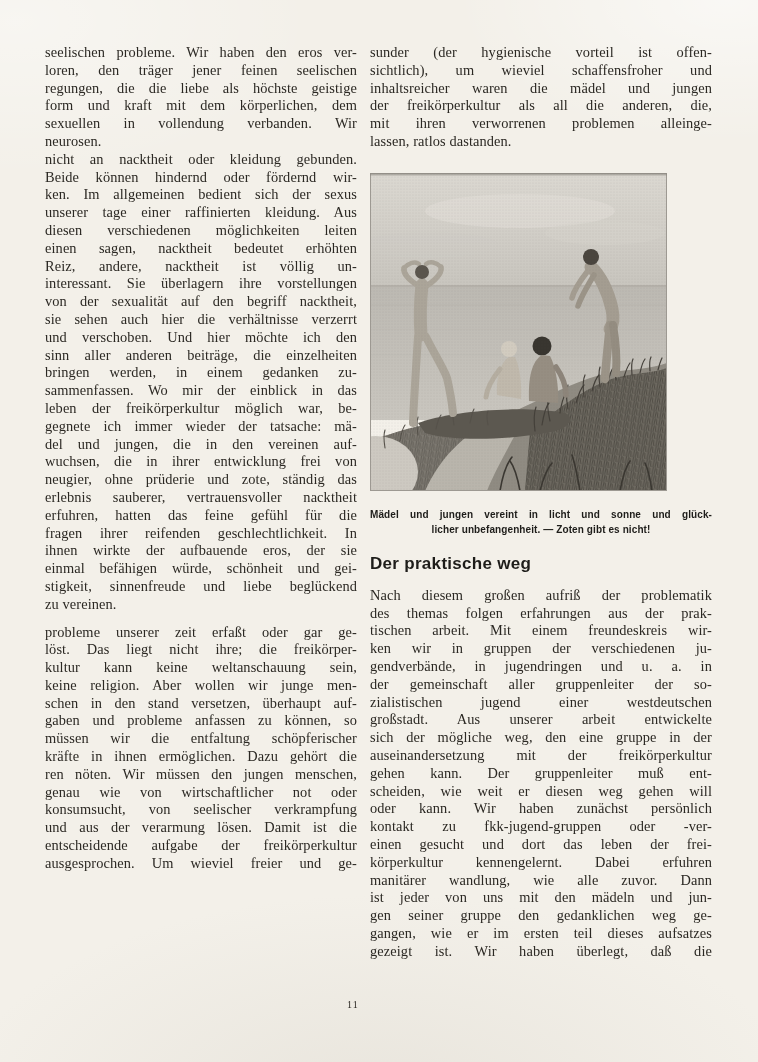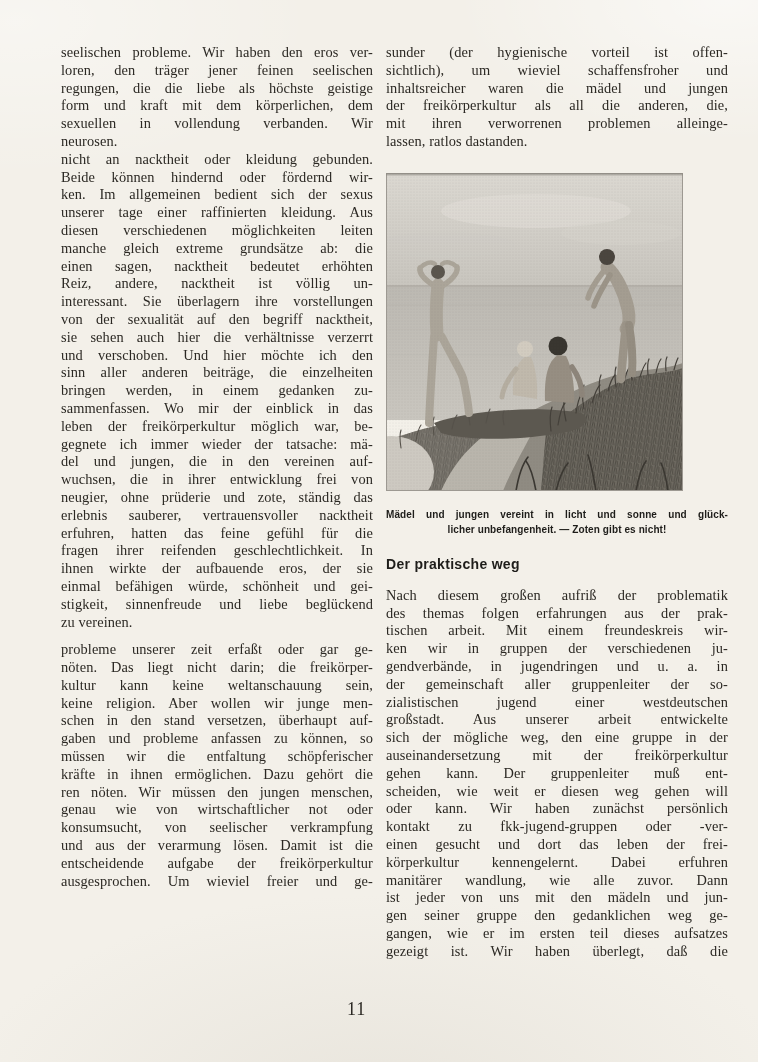--- a/index.html
+++ b/index.html
@@ -22,7 +22,7 @@
   .page{position:relative;width:758px;height:1062px;}
   .content{
     position:absolute;left:45px;top:44px;
-    display:flex;gap:13px;margin-left:16px;
+    display:flex;gap:13px;
   }
   .col{font-size:14.4px;line-height:17.8px;}
   .col-left{width:312px;}

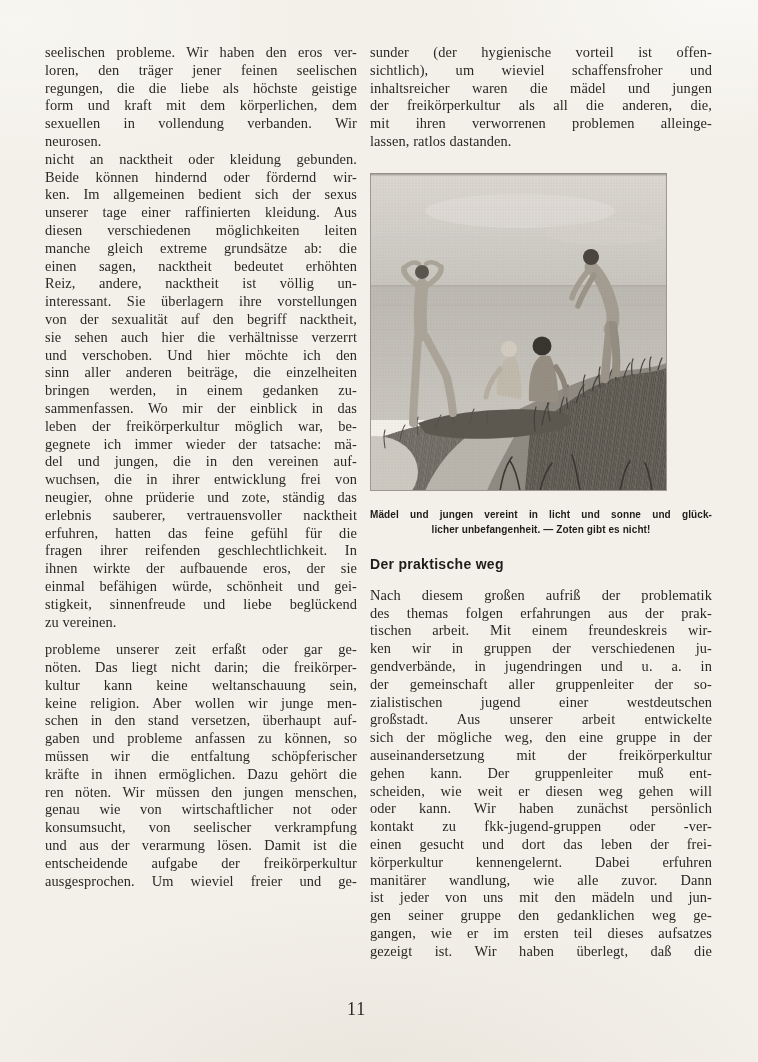--- a/index.html
+++ b/index.html
@@ -93,7 +93,6 @@
           <div class="tline">ken. Im allgemeinen bedient sich der sexus</div>
           <div class="tline">unserer tage einer raffinierten kleidung. Aus</div>
           <div class="tline">diesen verschiedenen möglichkeiten leiten</div>
-          <div class="tline">manche gleich extreme grundsätze ab: die</div>
           <div class="tline">einen sagen, nacktheit bedeutet erhöhten</div>
           <div class="tline">Reiz, andere, nacktheit ist völlig un-</div>
           <div class="tline">interessant. Sie überlagern ihre vorstellungen</div>

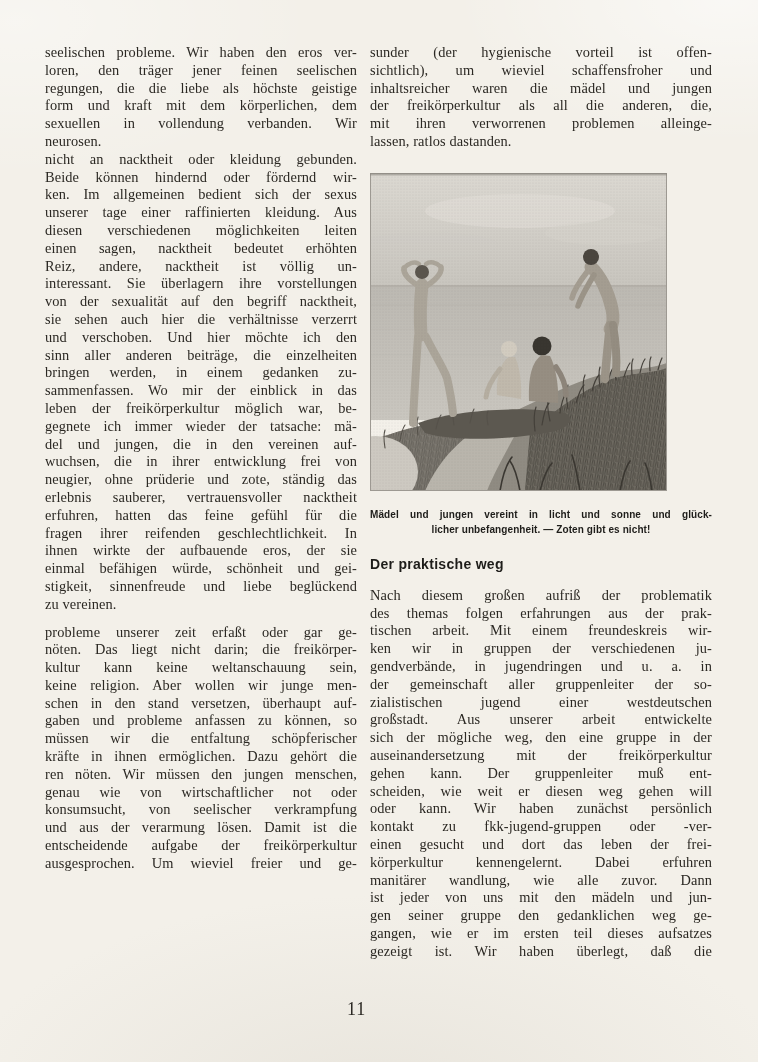--- a/index.html
+++ b/index.html
@@ -58,7 +58,7 @@
     margin-top:16px;
     font-family:"Liberation Sans", sans-serif;
     font-weight:bold;
-    font-size:14px;
+    font-size:17px;
     line-height:20px;
     letter-spacing:.3px;
     color:var(--caption-ink);

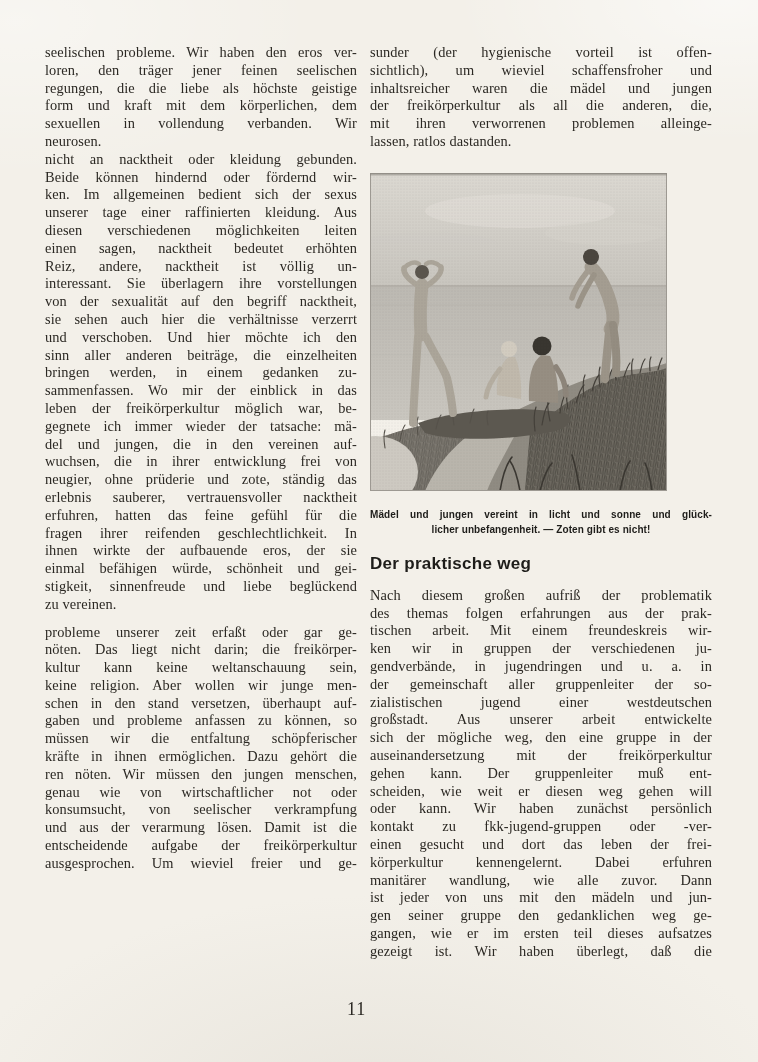--- a/index.html
+++ b/index.html
@@ -117,7 +117,7 @@
         </div>
       <div class="para space-before">
           <div class="tline">probleme unserer zeit erfaßt oder gar ge-</div>
-          <div class="tline">nöten. Das liegt nicht darin; die freikörper-</div>
+          <div class="tline">löst. Das liegt nicht ihre; die freikörper-</div>
           <div class="tline">kultur kann keine weltanschauung sein,</div>
           <div class="tline">keine religion. Aber wollen wir junge men-</div>
           <div class="tline">schen in den stand versetzen, überhaupt auf-</div>

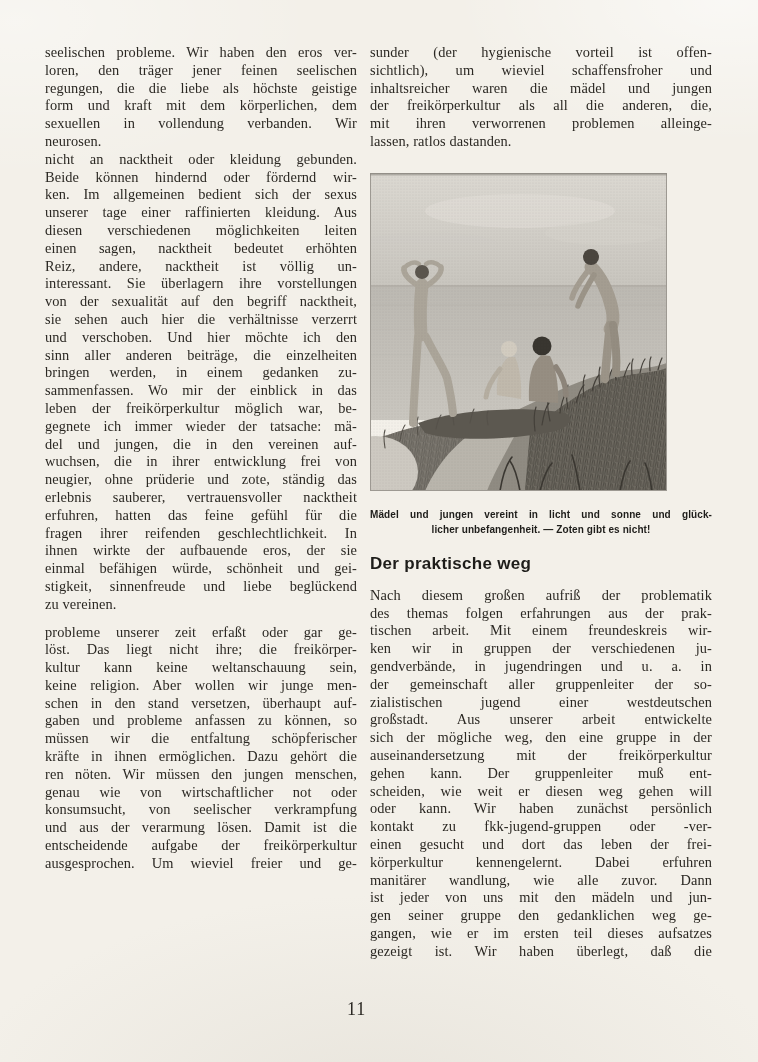--- a/index.html
+++ b/index.html
@@ -67,7 +67,7 @@
   .page-number{
     position:absolute;
     left:347px;top:999px;
-    font-size:18px;
+    font-size:10px;
     letter-spacing:1px;
     color:var(--ink);
   }

